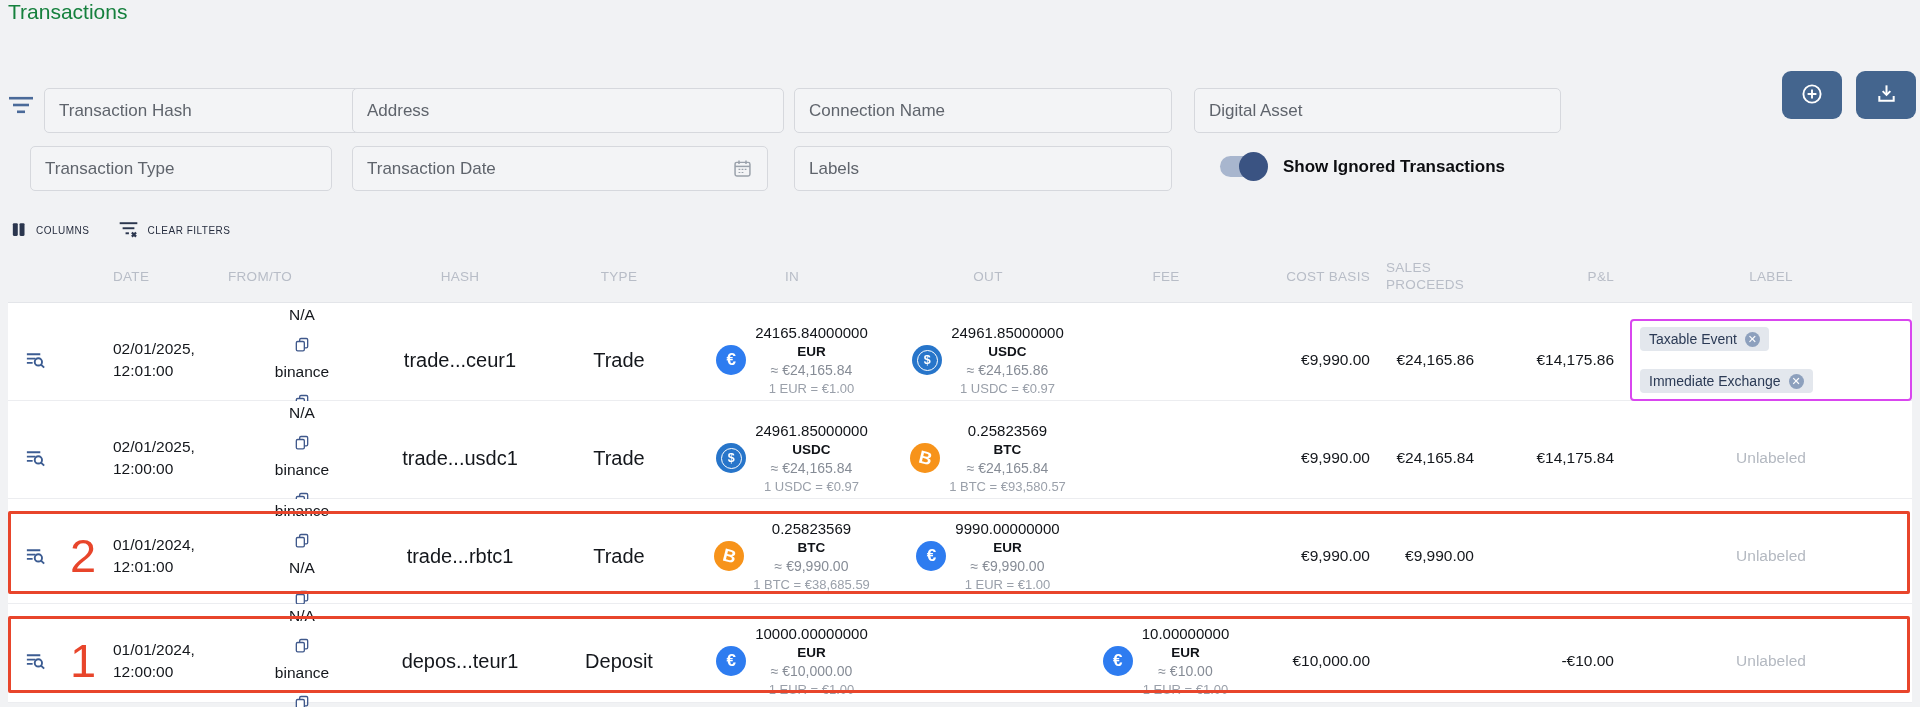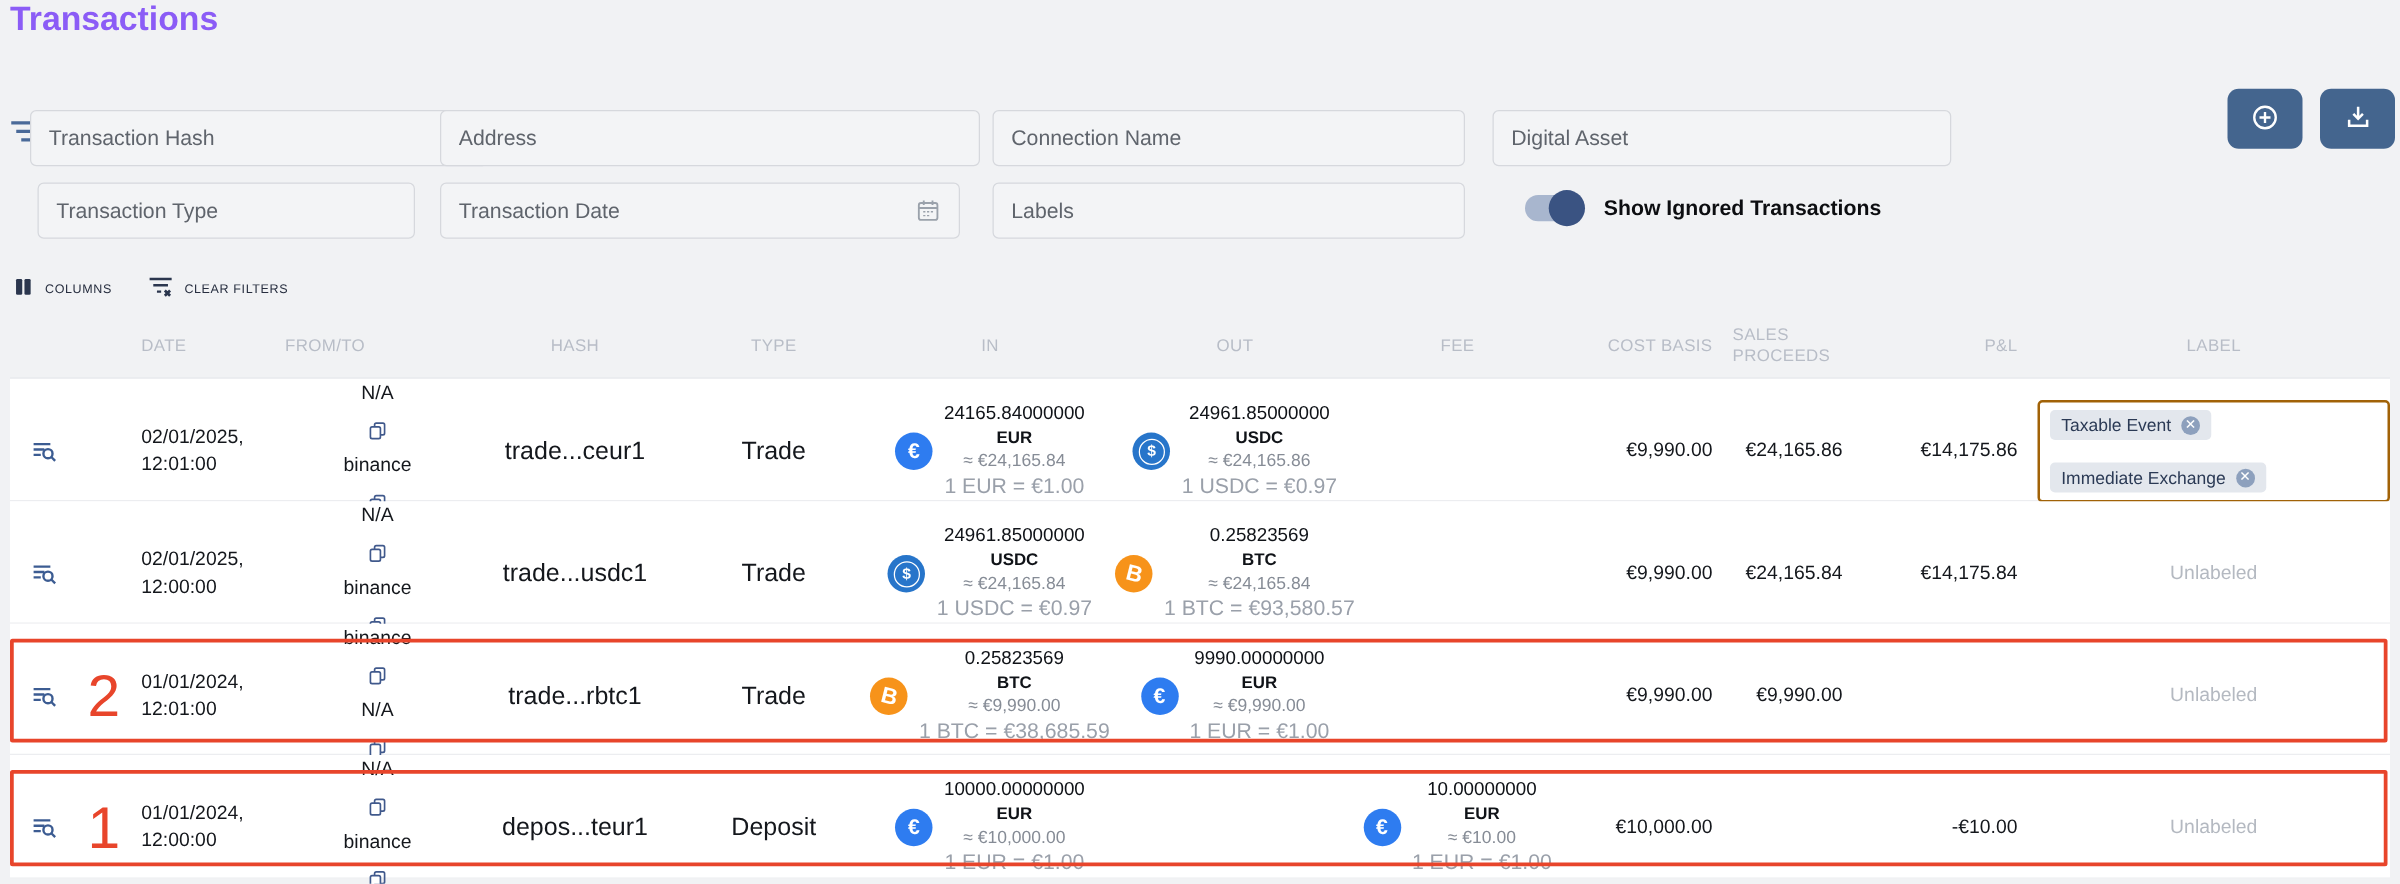--- a/index.html
+++ b/index.html
@@ -9,7 +9,7 @@
     font-family:"Liberation Sans","DejaVu Sans",sans-serif;
     -webkit-font-smoothing:antialiased;
   }
-  .page-title{position:absolute;left:8px;top:0;margin:0;font-size:27px;font-weight:700;color:#8b5cf6;}
+  .page-title{position:absolute;left:8px;top:0;margin:0;font-size:21px;font-weight:400;color:#15803d;}
 
   
   .sort-icon{position:absolute;left:8px;top:96px;}

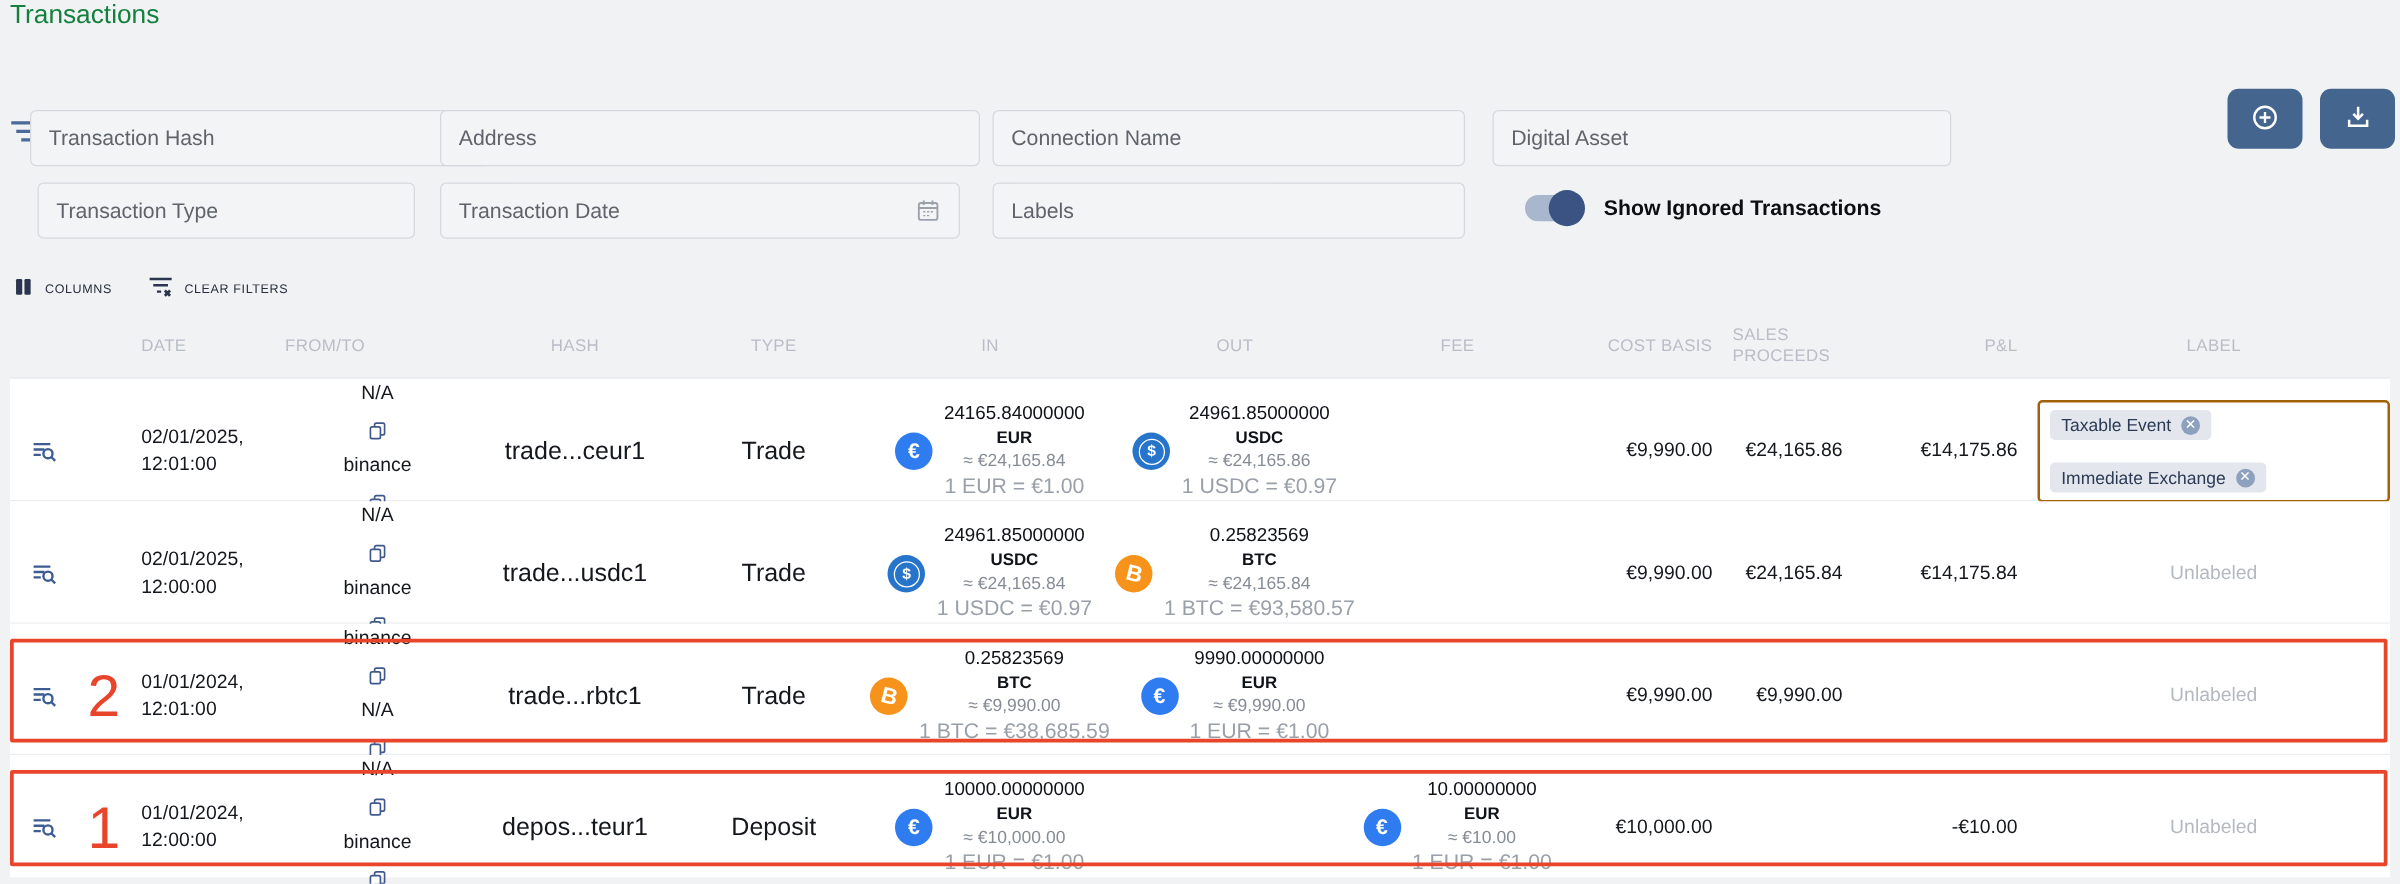--- a/index.html
+++ b/index.html
@@ -20,7 +20,7 @@
     font-family:"Liberation Sans","DejaVu Sans",sans-serif;
   }
   .fi::placeholder{color:#5f646c;opacity:1;}
-  .f-hash{left:24px;top:88px;width:367px;}
+  .f-hash{left:44px;top:88px;width:367px;}
   .f-address{left:352px;top:88px;width:432px;}
   .f-conn{left:794px;top:88px;width:378px;}
   .f-asset{left:1194px;top:88px;width:367px;}

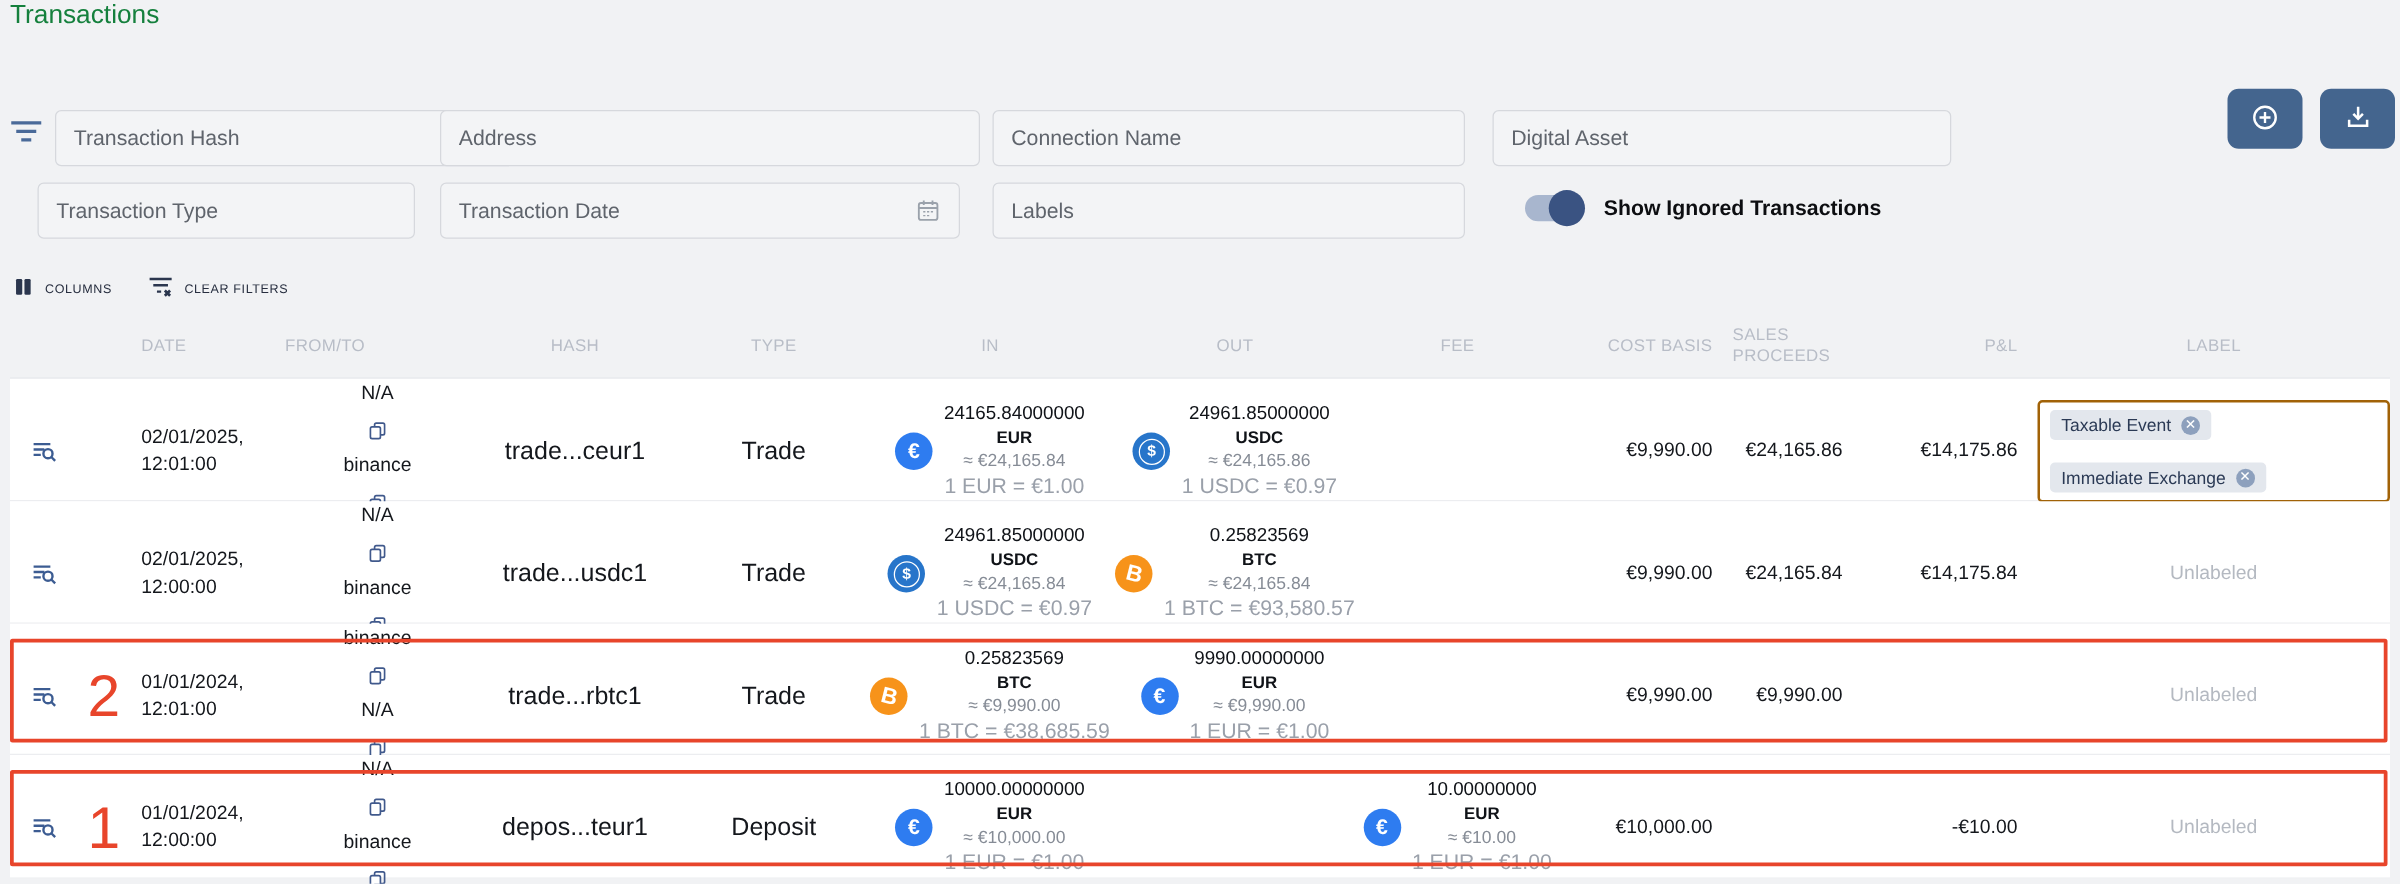--- a/index.html
+++ b/index.html
@@ -94,7 +94,7 @@
   .lbl{text-align:center;font-size:15.5px;color:#b4b9c1;}
   .lblbox{
     box-sizing:border-box;width:100%;height:82px;background:#fff;
-    border:2px solid #a16207;border-radius:4px;padding:6px 8px;
+    border:2px solid #d946ef;border-radius:4px;padding:6px 8px;
     display:flex;flex-direction:column;gap:18px;align-items:flex-start;justify-content:center;
   }
   .chip{display:flex;align-items:center;gap:8px;background:#e3e7ed;border-radius:4px;

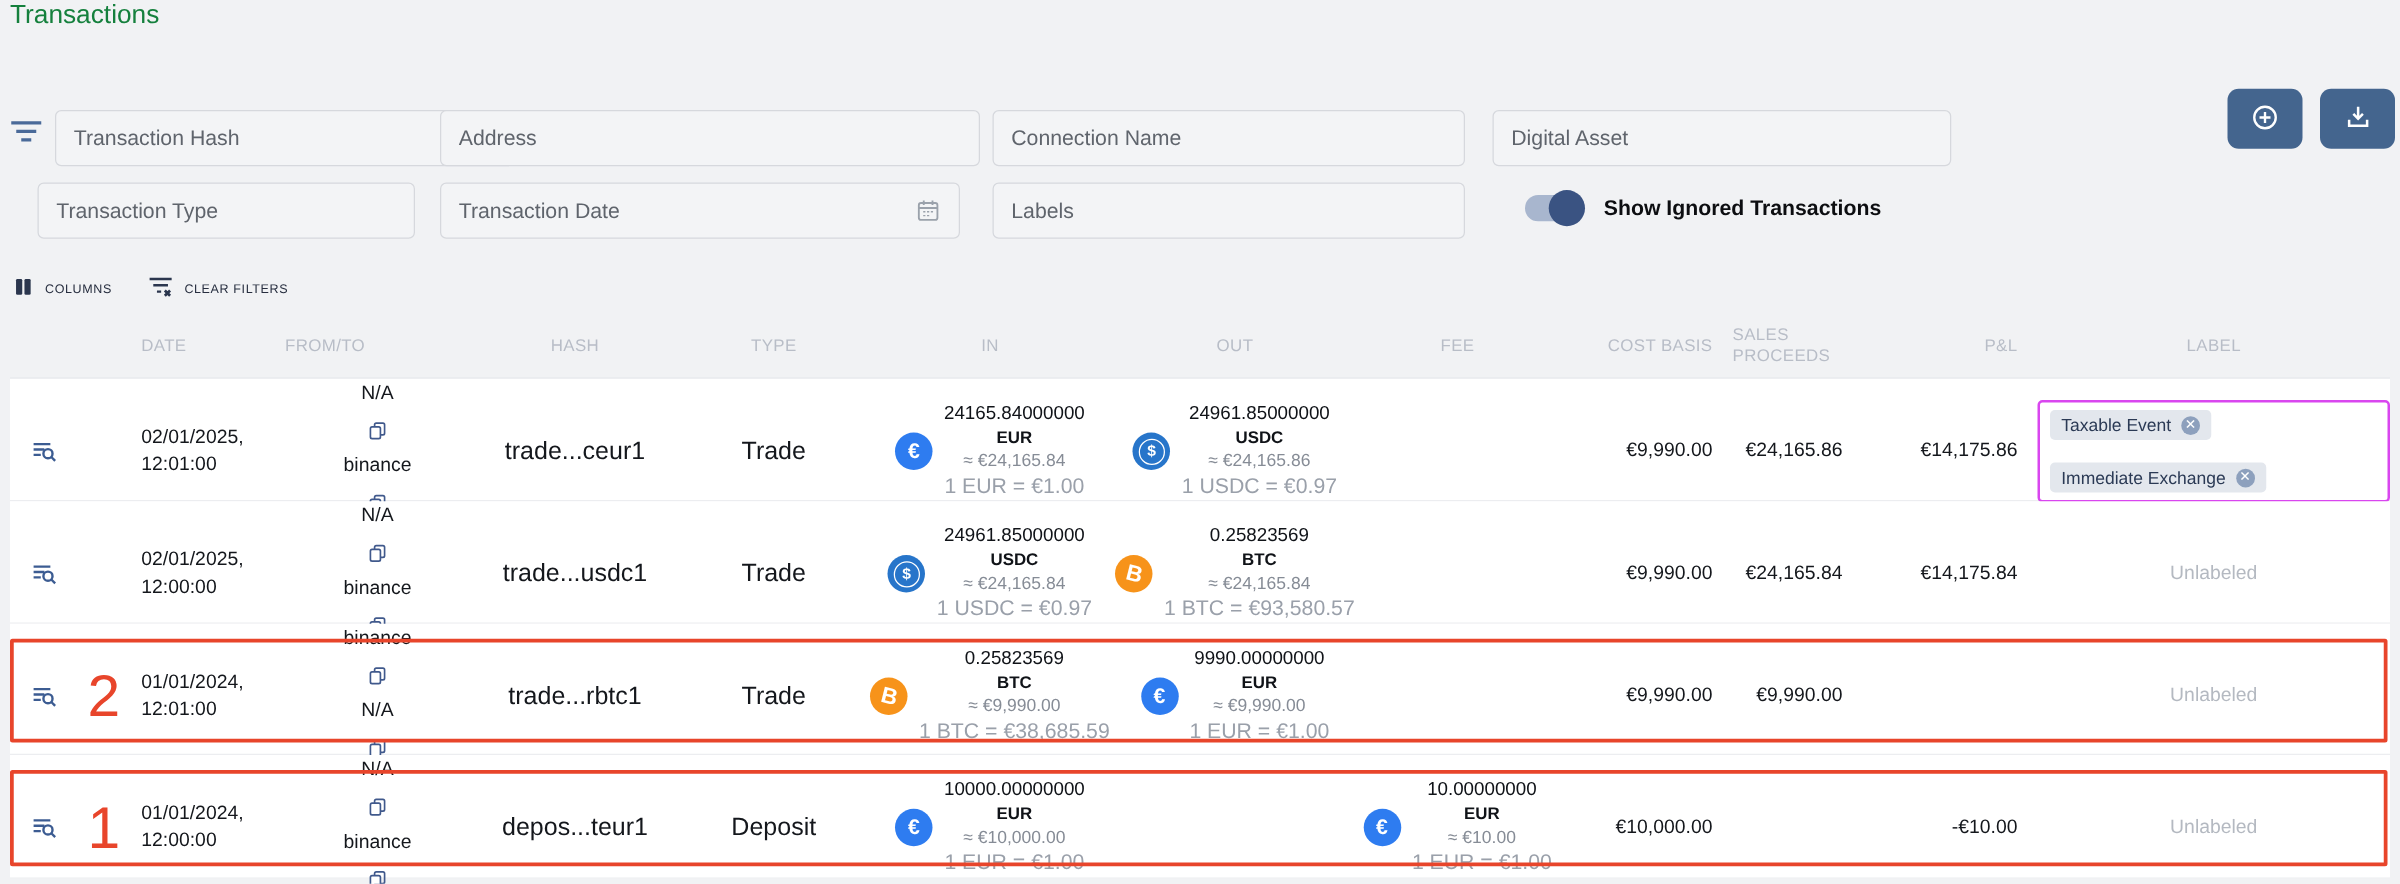--- a/index.html
+++ b/index.html
@@ -89,7 +89,7 @@
   .amt{font-size:15px;font-weight:500;color:#101318;}
   .code{font-size:13.5px;font-weight:700;color:#101318;}
   .approx{font-size:14px;color:#868c96;}
-  .rate{font-size:17px;color:#9aa0aa;margin-top:1px;}
+  .rate{font-size:13px;color:#9aa0aa;margin-top:1px;}
   .money{font-size:15.5px;color:#14171c;text-align:right;padding-right:16px;box-sizing:border-box;}
   .lbl{text-align:center;font-size:15.5px;color:#b4b9c1;}
   .lblbox{

